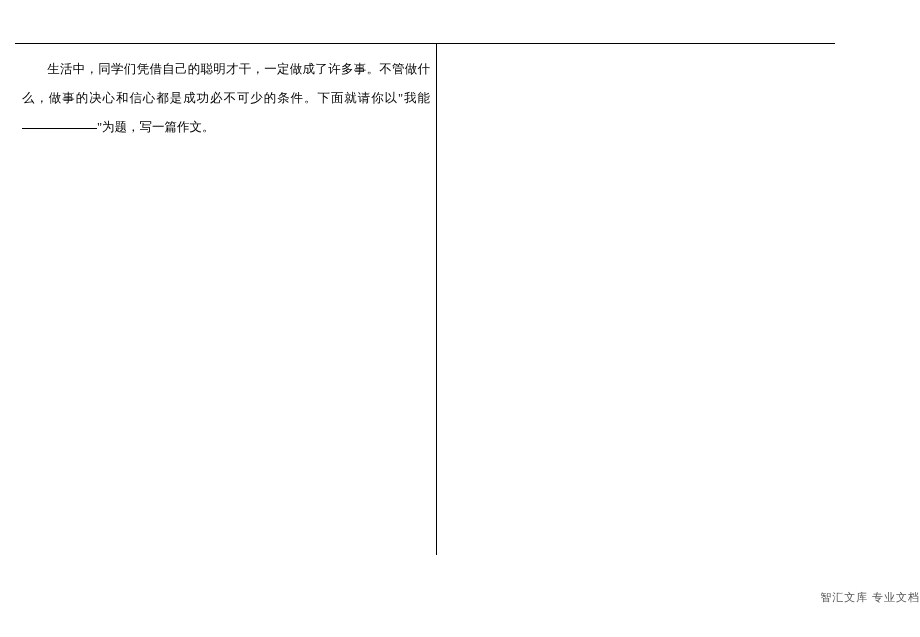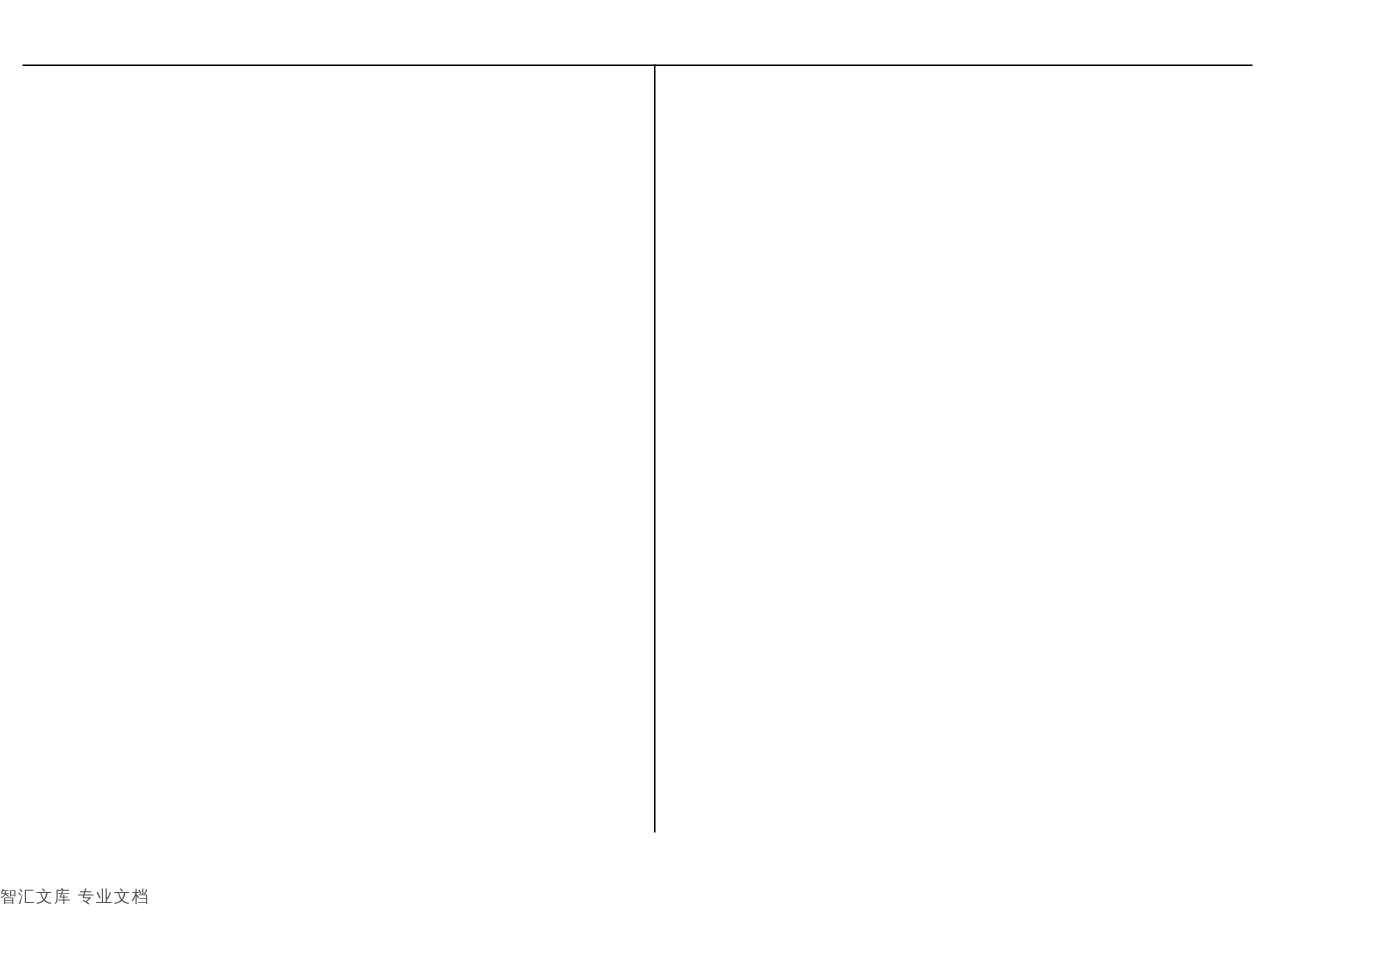--- a/index.html
+++ b/index.html
@@ -76,6 +76,9 @@
   <div class="top-rule"></div>
   <div class="vertical-divider"></div>
 
+  <div class="content-left">
+    <span class="indent"></span><span>生活中，同学们凭借自己的聪明才干，一定做成了许多事。不管做什么，做事的决心和信心都是成功必不可少的条件。下面就请你以"我能</span><span class="blank-line"></span><span>"为题，写一篇作文。</span>
+  </div>
 
   <div class="footer">
     <span>智汇文库  专业文档</span>

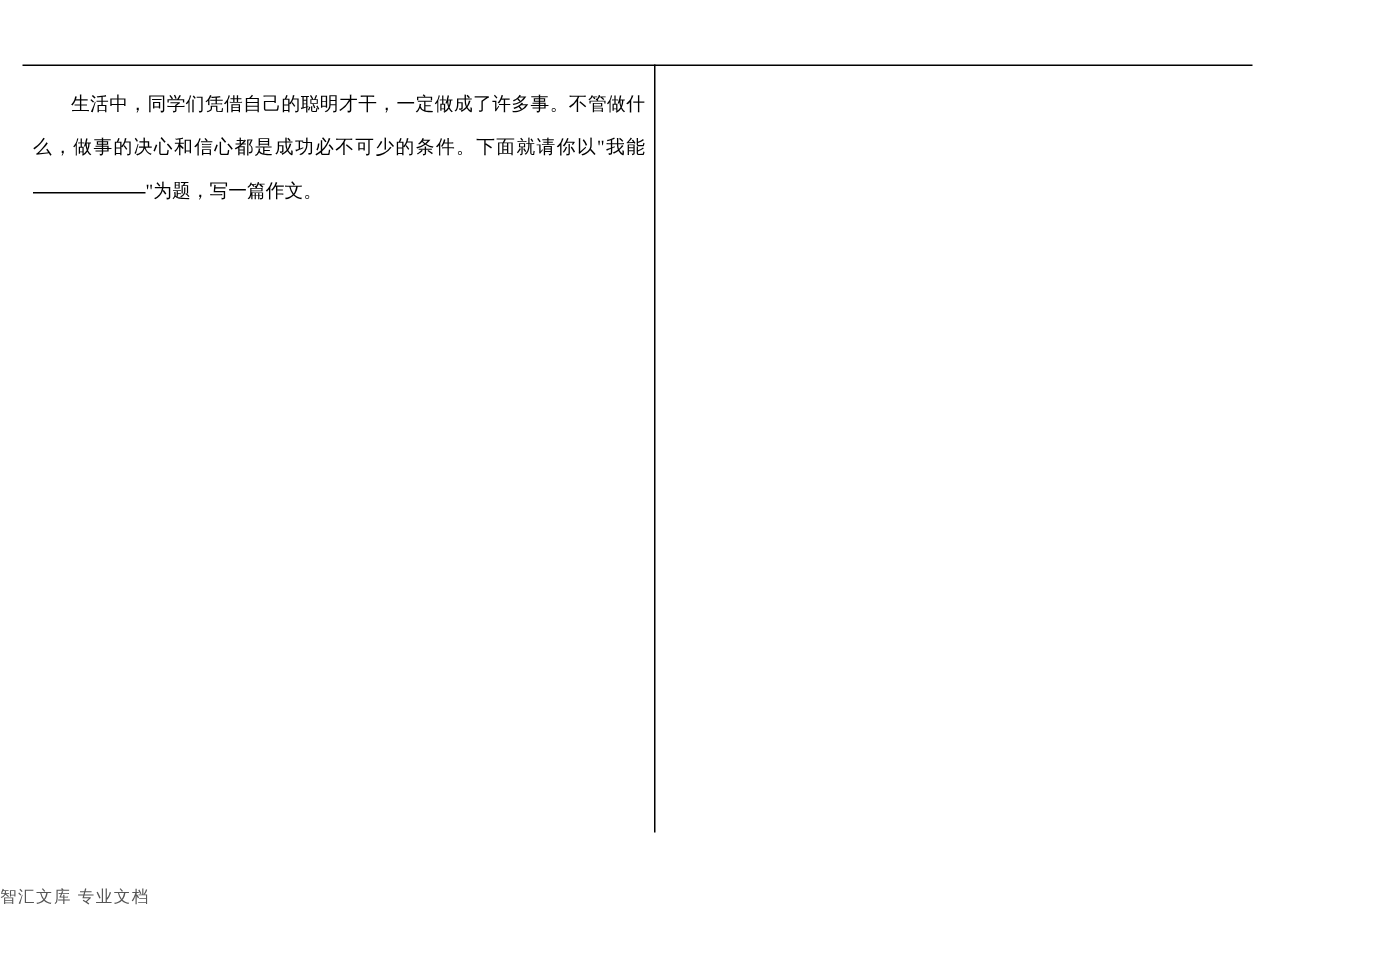--- a/index.html
+++ b/index.html
@@ -63,7 +63,7 @@
       bottom: 32px;
       left: 0;
       right: 0;
-      text-align: left;
+      text-align: right;
       font-size: 11px;
       color: #555;
       letter-spacing: 1px;

